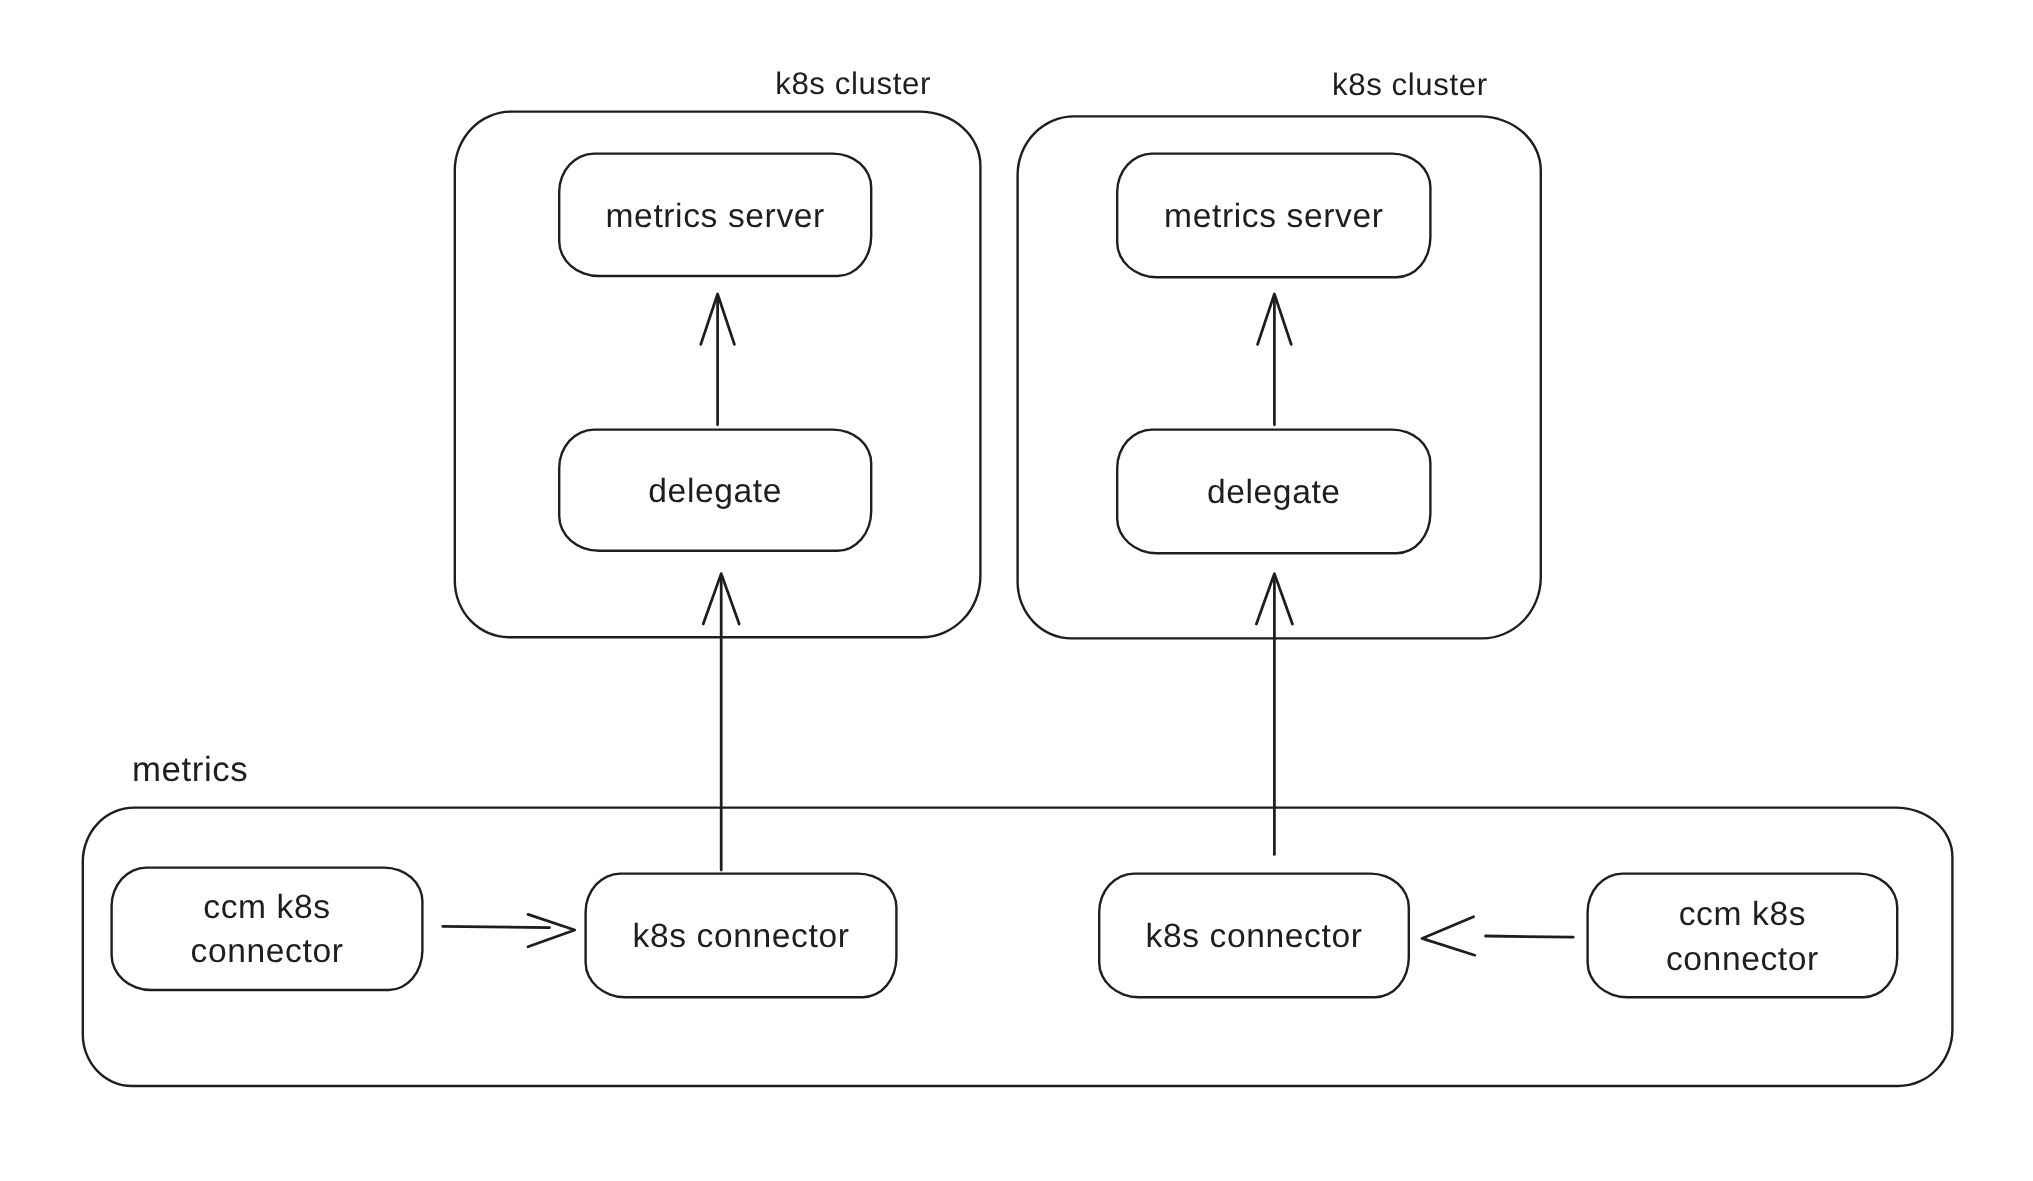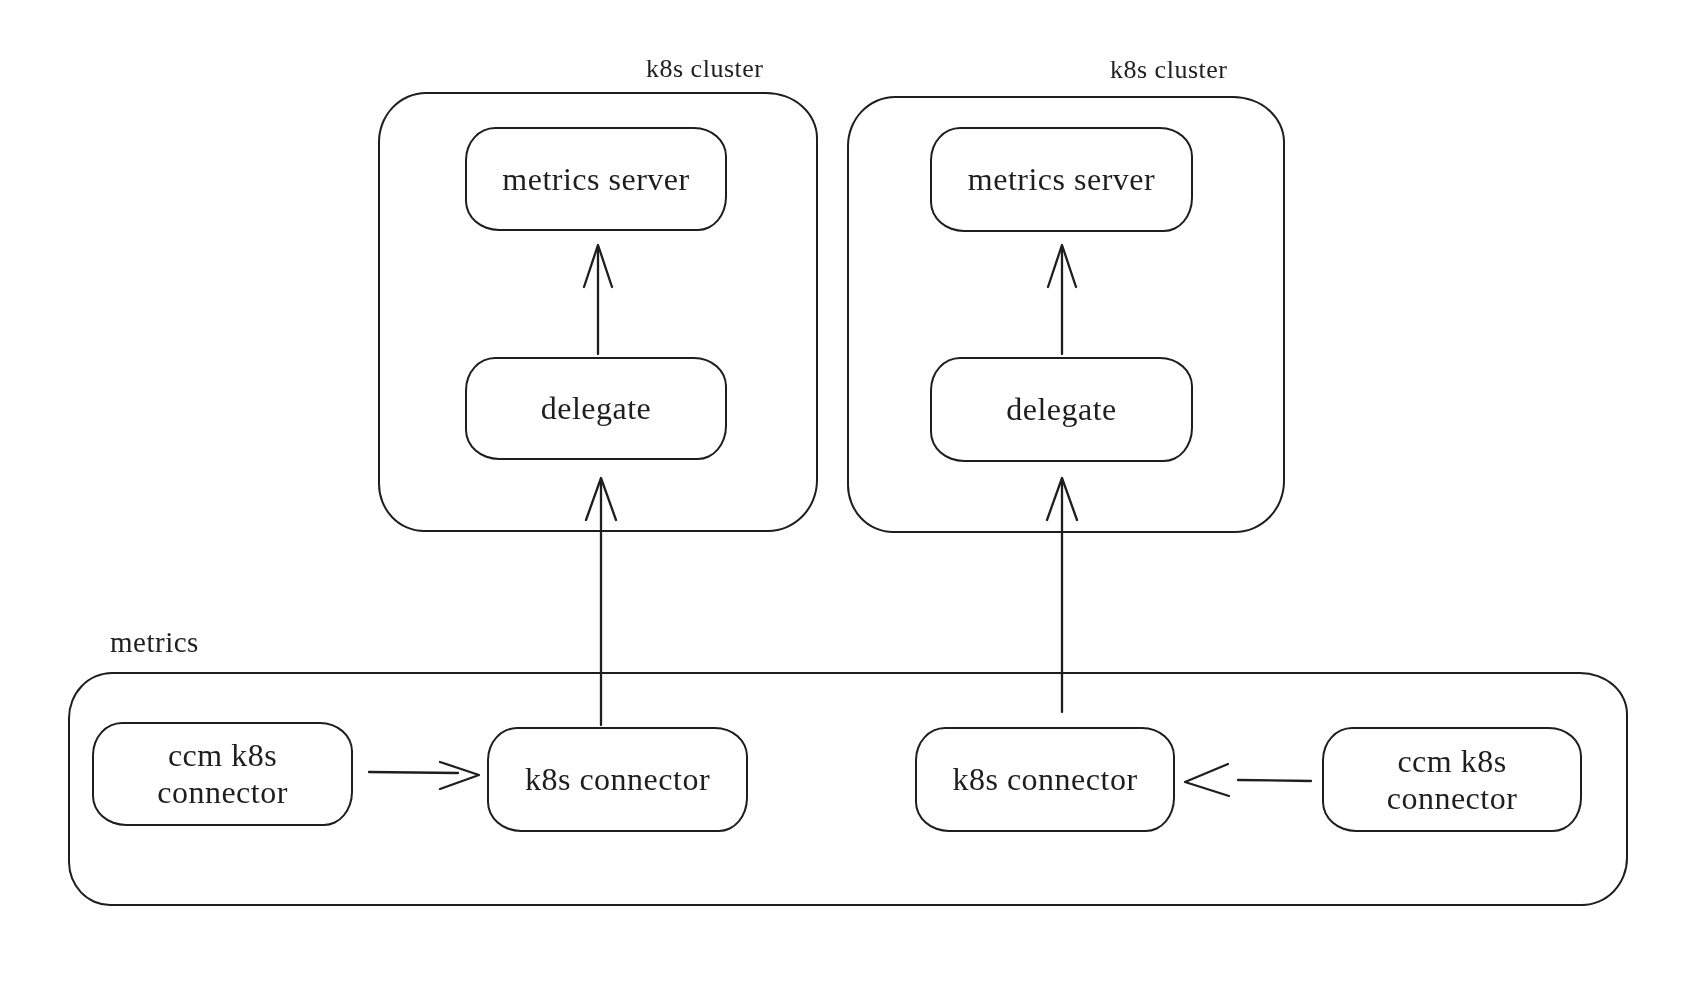--- a/index.html
+++ b/index.html
@@ -12,7 +12,7 @@
     width: 1694px;
     height: 984px;
     background: #ffffff;
-    font-family: Liberation Serif, serif;
+    font-family: Liberation Sans, sans-serif;
     color: #1e1e1e;
     overflow: hidden;
   }

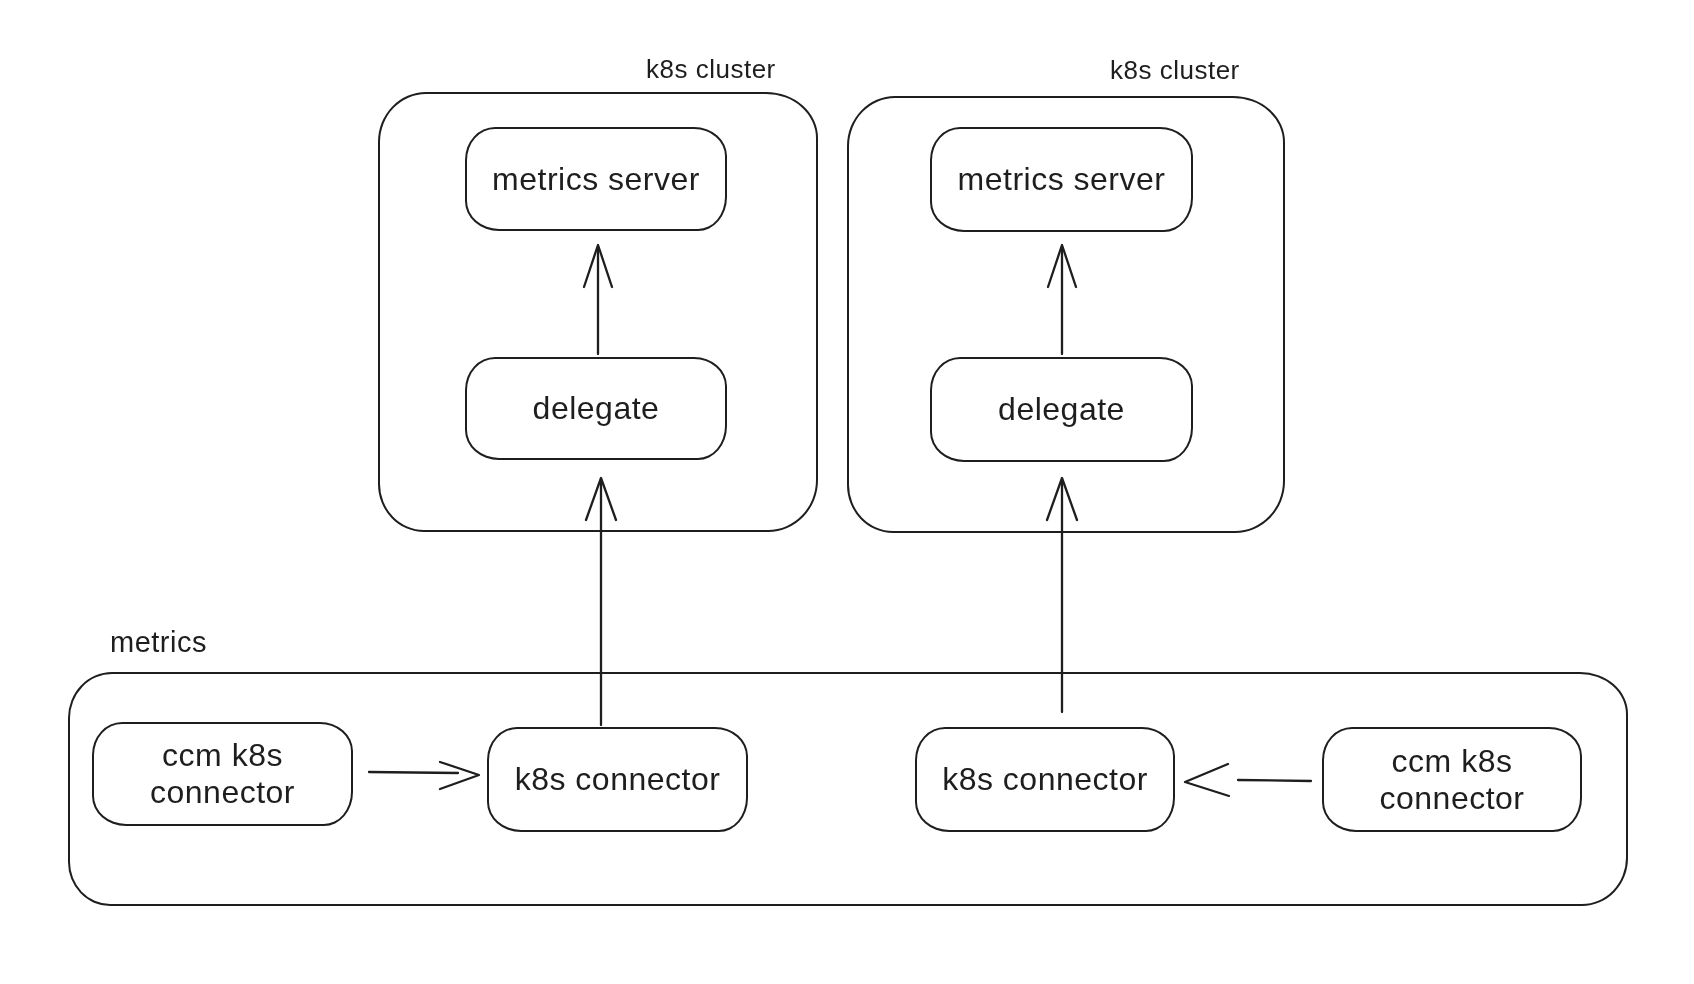--- a/index.html
+++ b/index.html
@@ -31,7 +31,7 @@
     align-items: center;
     justify-content: center;
     text-align: center;
-    font-size: 32px;
+    font-size: 28px;
     letter-spacing: 0.5px;
     line-height: 37px;
   }

